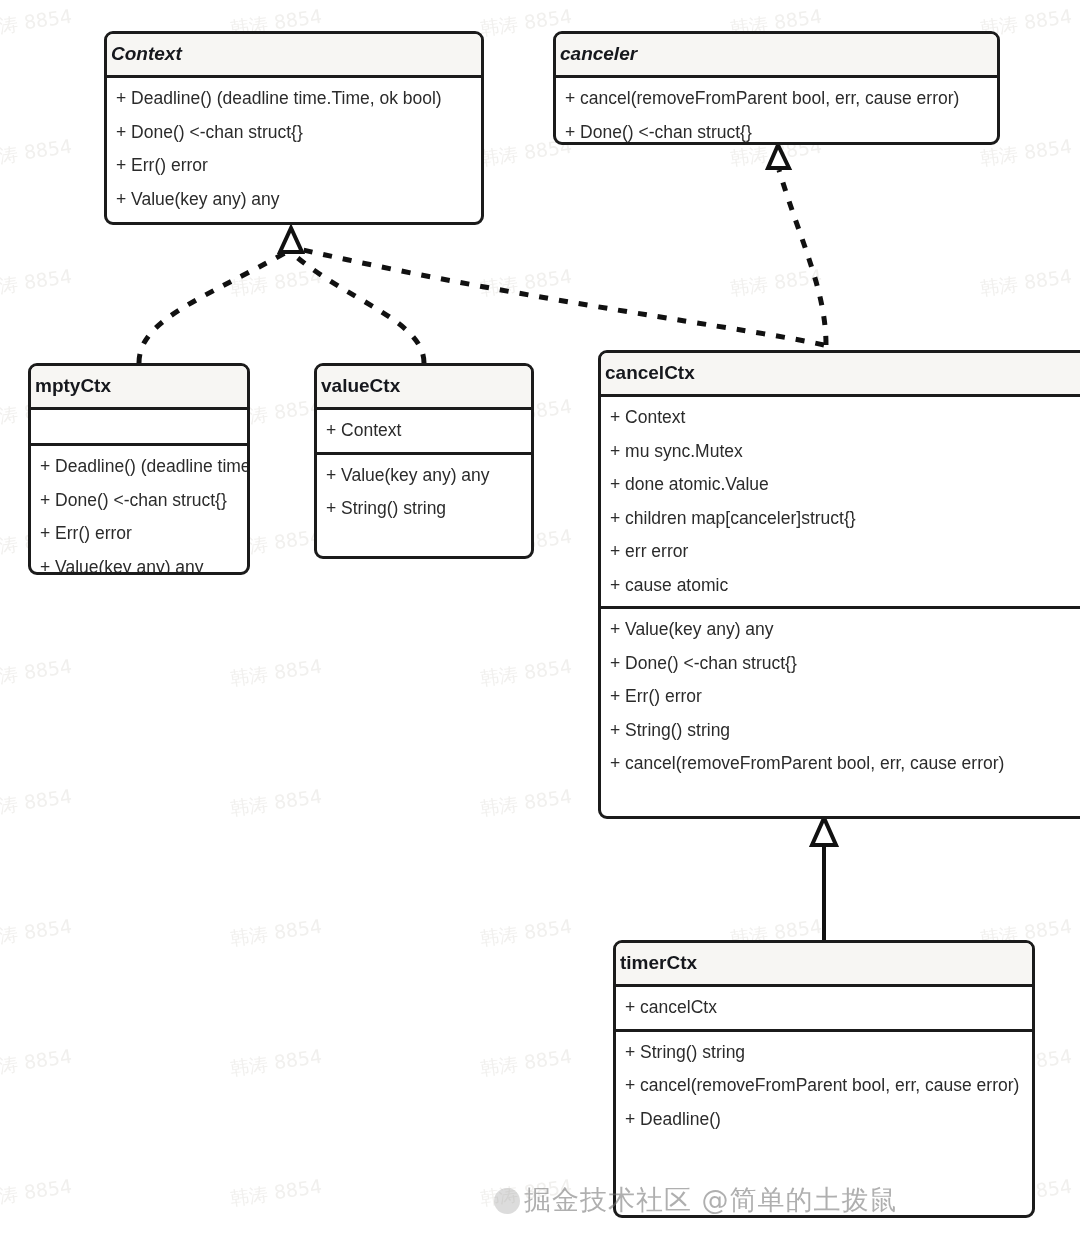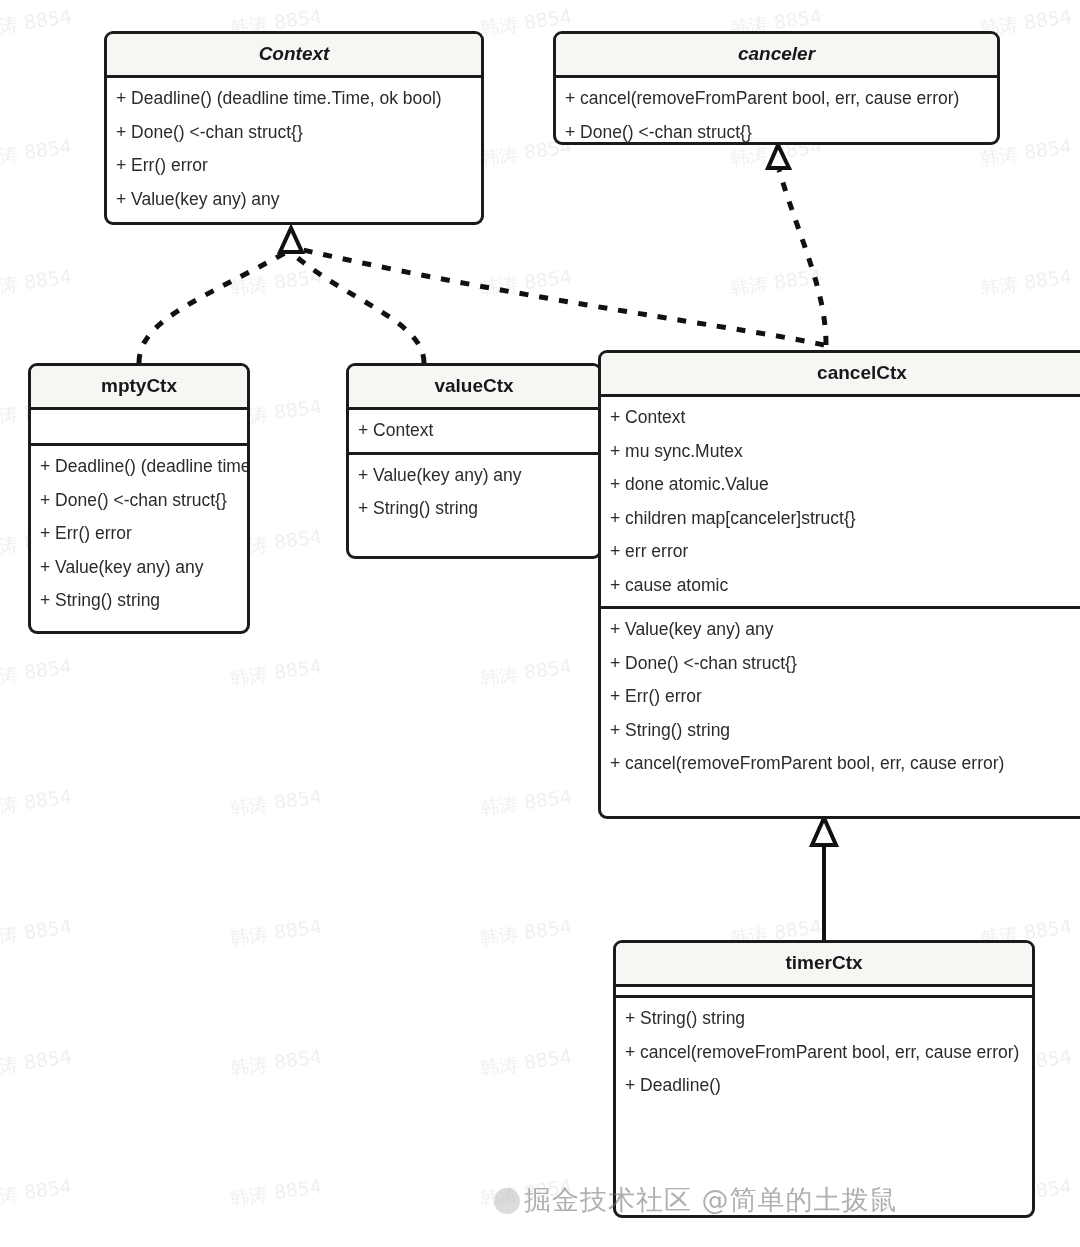--- a/index.html
+++ b/index.html
@@ -33,7 +33,7 @@
   .uml-title{
     background:#f7f6f3;
     border-bottom:3px solid #1b1b1b;
-    text-align:center;
+    text-align:left;
     font-weight:bold;
     font-size:19px;
     color:#16181d;

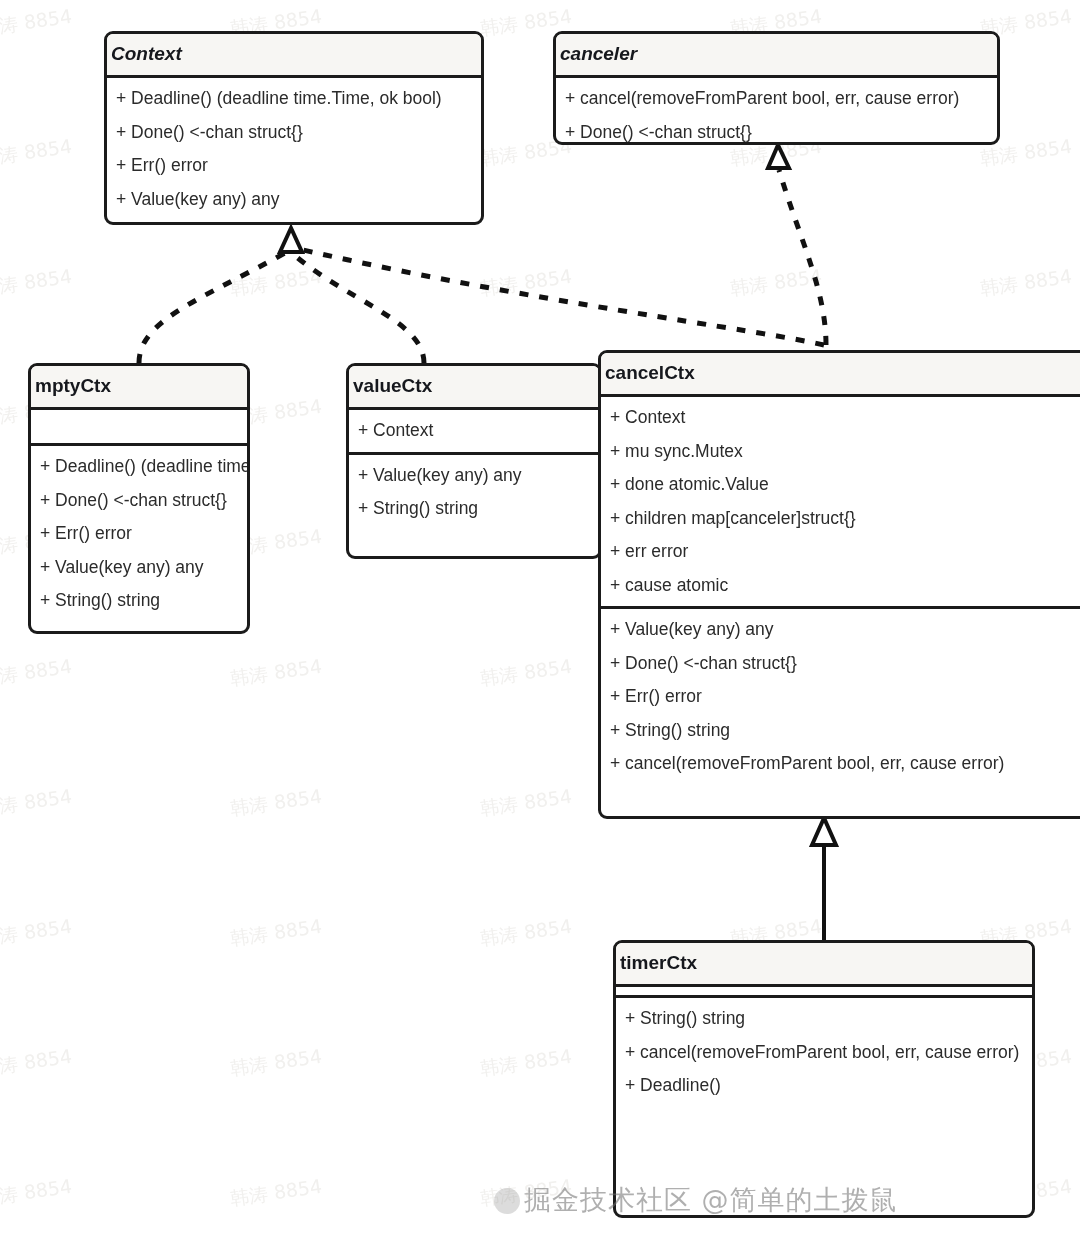--- a/index.html
+++ b/index.html
@@ -166,7 +166,7 @@
   </div>
 </div>
 
-<div class="uml-box" id="box-emptyctx" style="left:28px;top:363px;width:222px;height:271px;">
+<div class="uml-box" id="box-emptyctx" style="left:28px;top:363px;width:222px;height:212px;">
   <div class="uml-title">mptyCtx</div>
   <div class="compartment empty"></div>
   <div class="compartment last">

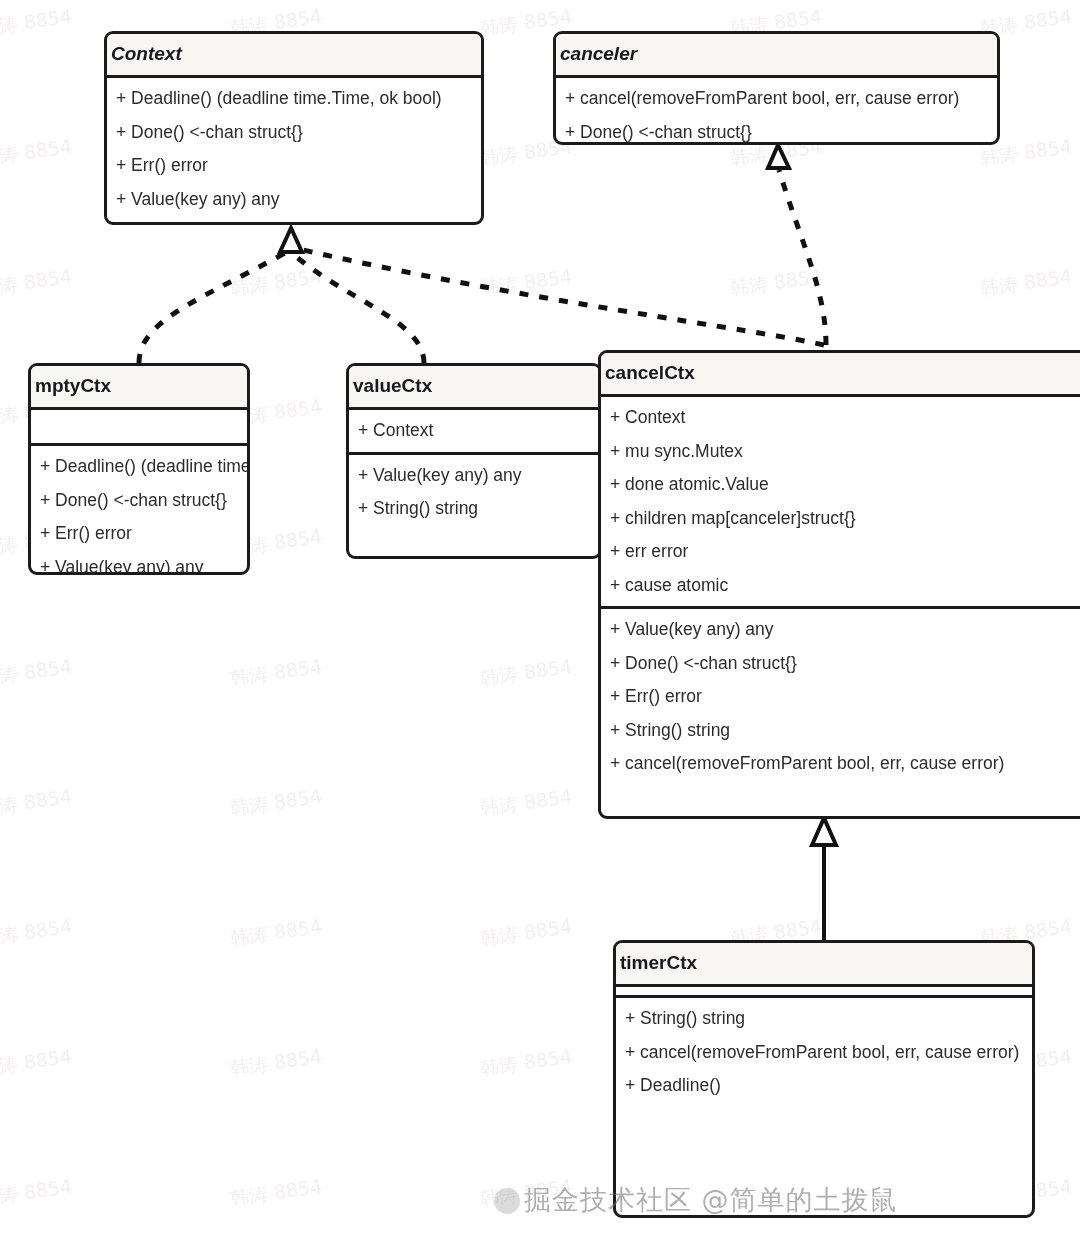--- a/index.html
+++ b/index.html
@@ -178,7 +178,7 @@
   </div>
 </div>
 
-<div class="uml-box" id="box-valuectx" style="left:314px;top:363px;width:256px;height:196px;margin-left:32px;">
+<div class="uml-box" id="box-valuectx" style="left:314px;top:363px;width:220px;height:196px;">
   <div class="uml-title">valueCtx</div>
   <div class="compartment">
     <div class="member">+ Context</div>

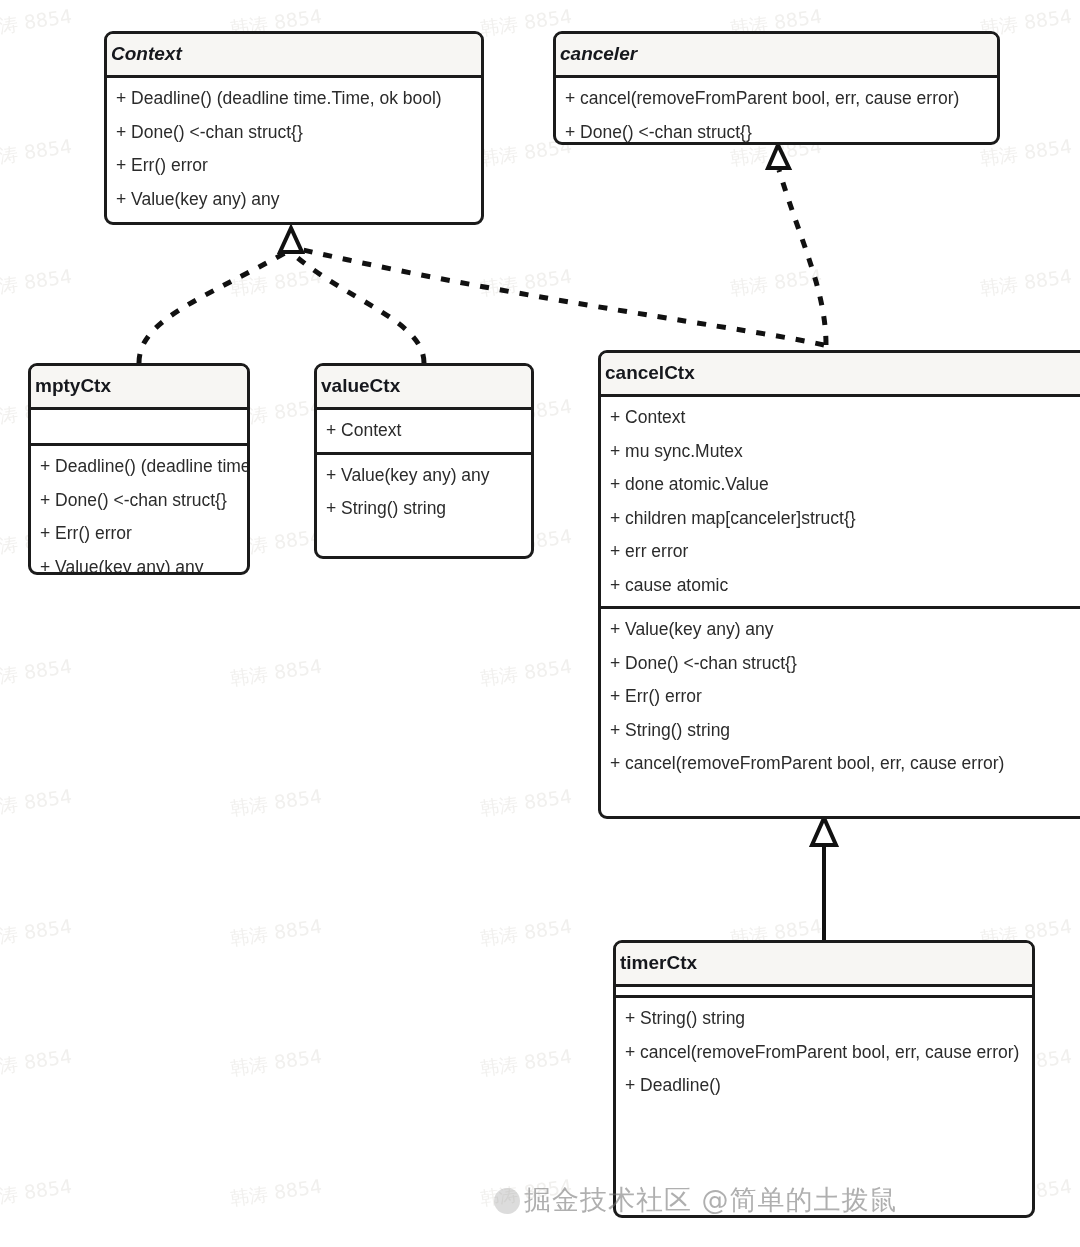--- a/index.html
+++ b/index.html
@@ -211,6 +211,7 @@
 <div class="uml-box" id="box-timerctx" style="left:613px;top:940px;width:422px;height:278px;">
   <div class="uml-title">timerCtx</div>
   <div class="compartment">
+    <div class="member">+ cancelCtx</div>
   </div>
   <div class="compartment last">
     <div class="member">+ String() string</div>

